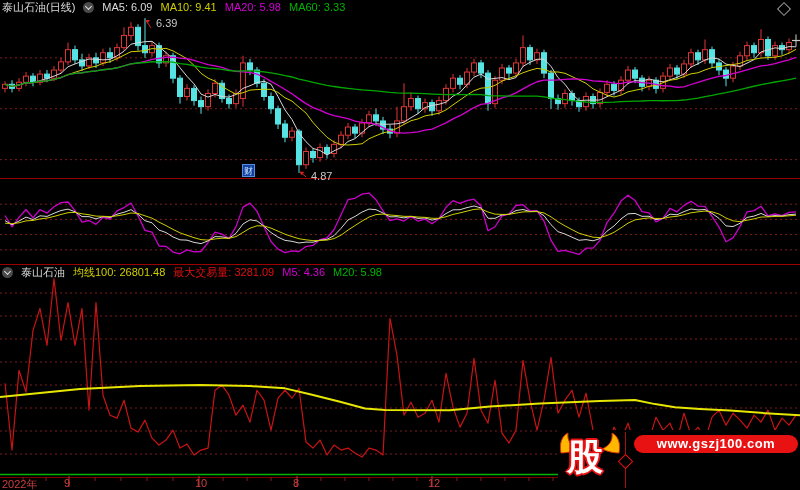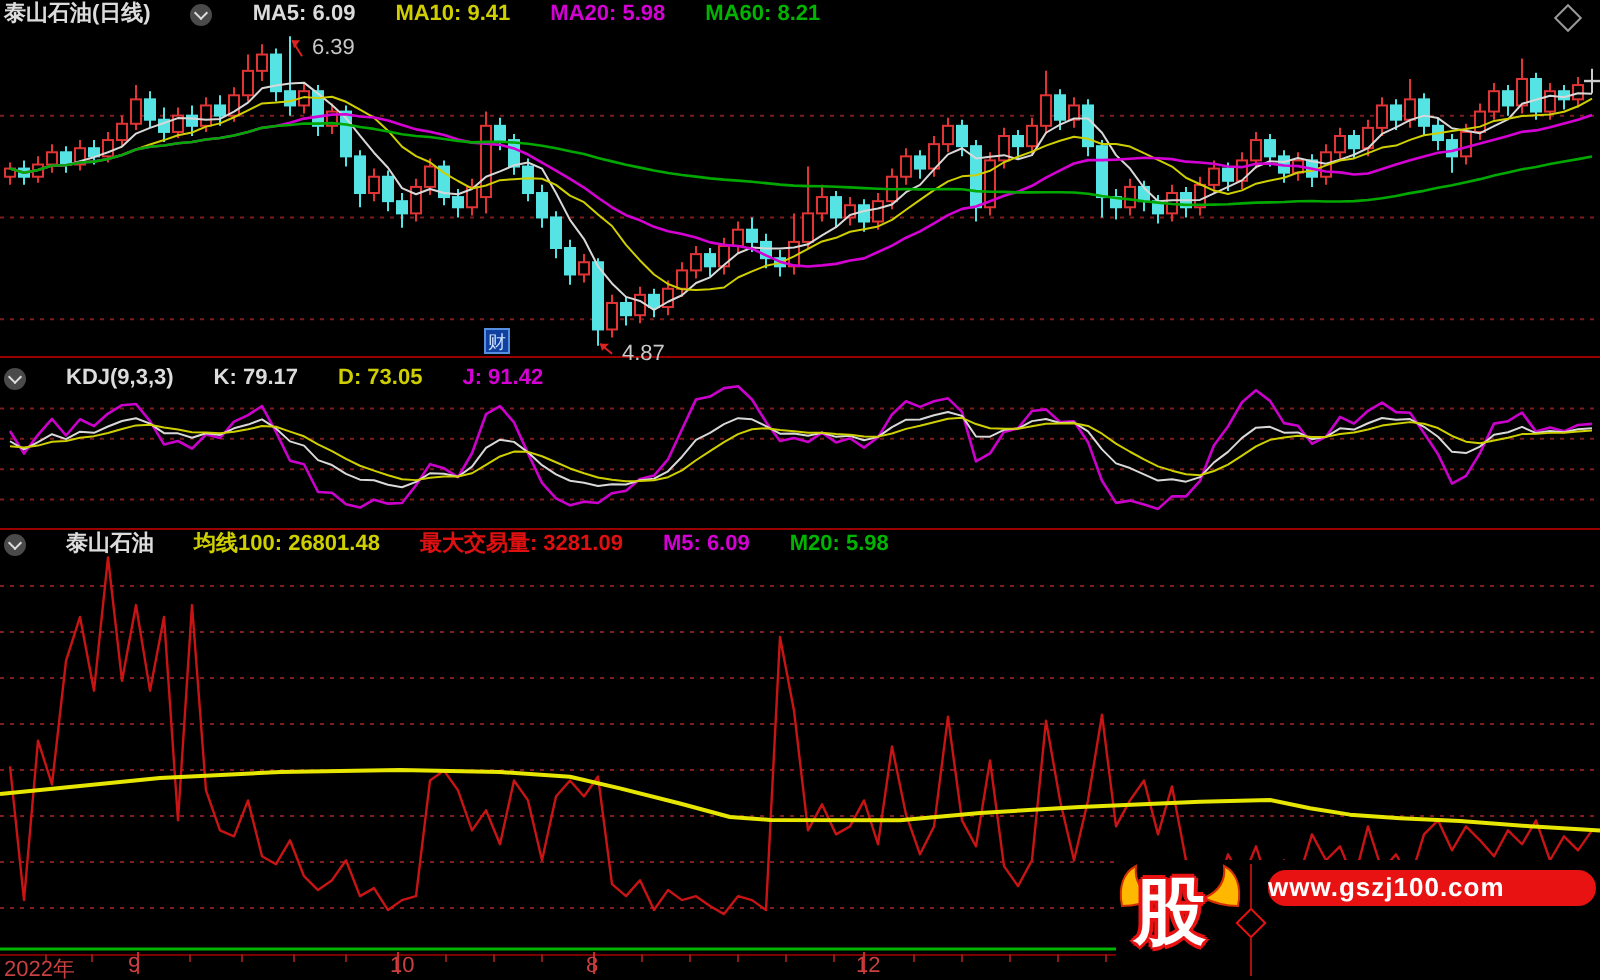--- a/index.html
+++ b/index.html
@@ -6,8 +6,8 @@
   .screen{position:relative;width:800px;height:490px;background:#000;overflow:hidden;
           font-family:"Liberation Sans",sans-serif;}
   svg{position:absolute;left:0;top:0;}
-  .hdr{position:absolute;left:2px;display:flex;align-items:center;gap:20px;
-       font-size:11px;line-height:12px;white-space:nowrap;z-index:5;font-weight:bold;}
+  .hdr{position:absolute;left:2px;display:flex;align-items:center;gap:8px;
+       font-size:11px;line-height:12px;white-space:nowrap;z-index:5;}
   .c-white{color:#dcdcdc;} .c-yellow{color:#cfcf00;} .c-magenta{color:#d400d4;}
   .c-green{color:#00b400;} .c-red{color:#e01010;}
   .dd-icon{display:inline-block;width:11px;height:11px;border-radius:50%;

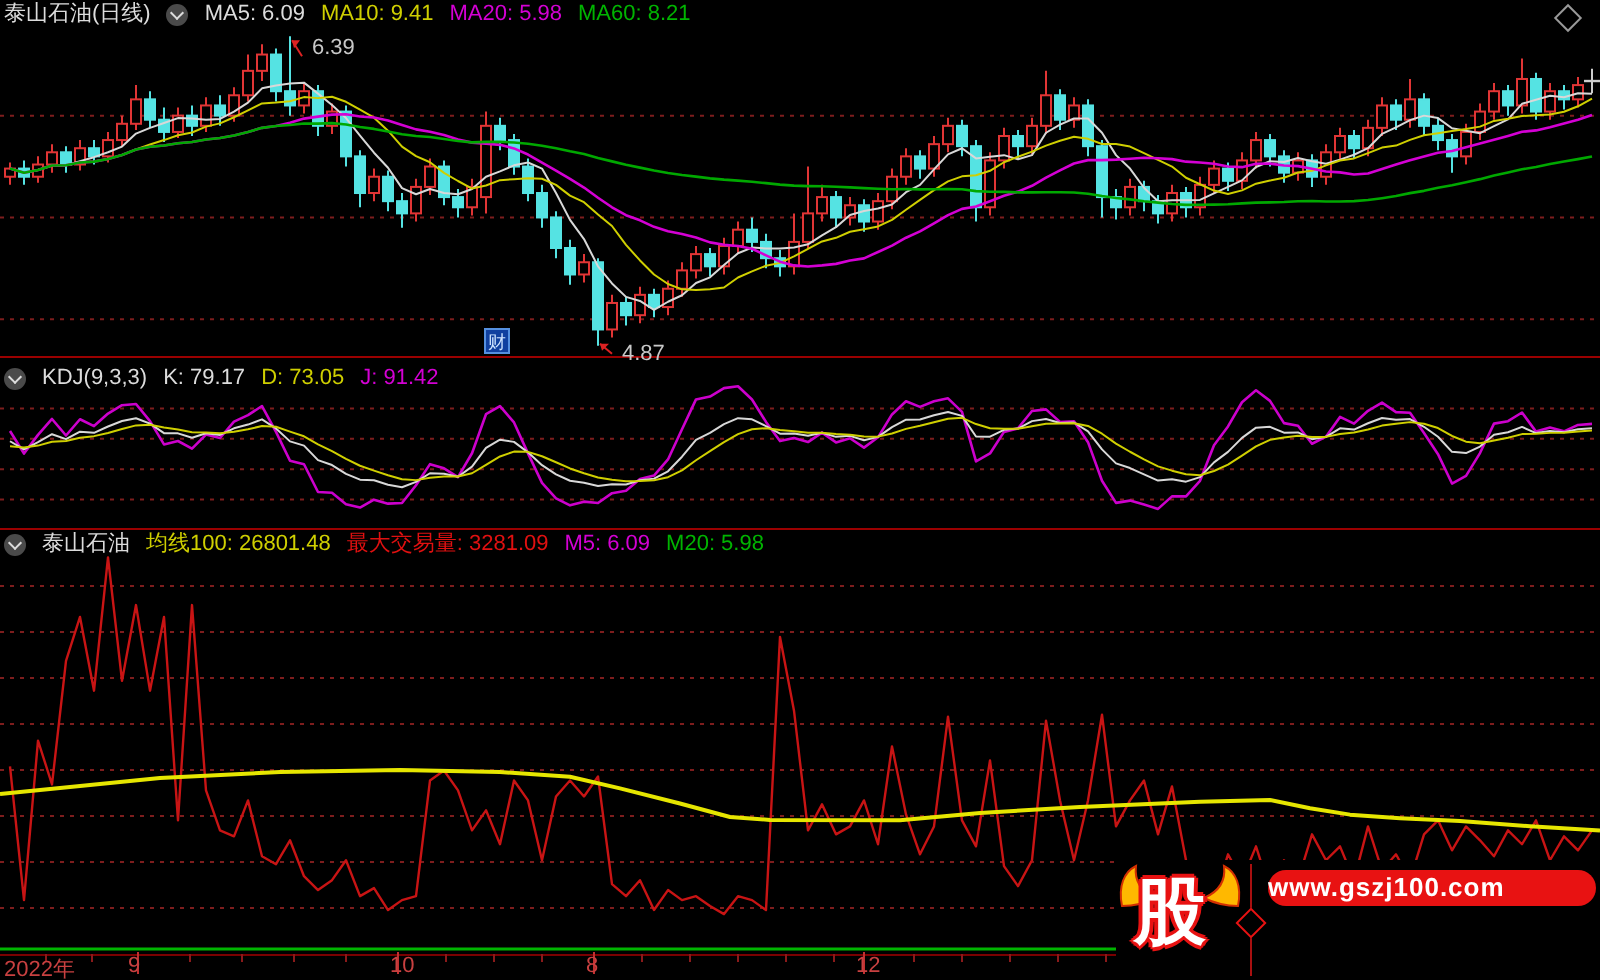--- a/index.html
+++ b/index.html
@@ -459,7 +459,7 @@
     <span class="c-white">MA5: 6.09</span>
     <span class="c-yellow">MA10: 9.41</span>
     <span class="c-magenta">MA20: 5.98</span>
-    <span class="c-green">MA60: 8.21</span>
+    <span class="c-green">MA60: 3.33</span>
   </div>
 
   <div class="hdr" style="top:183px;">

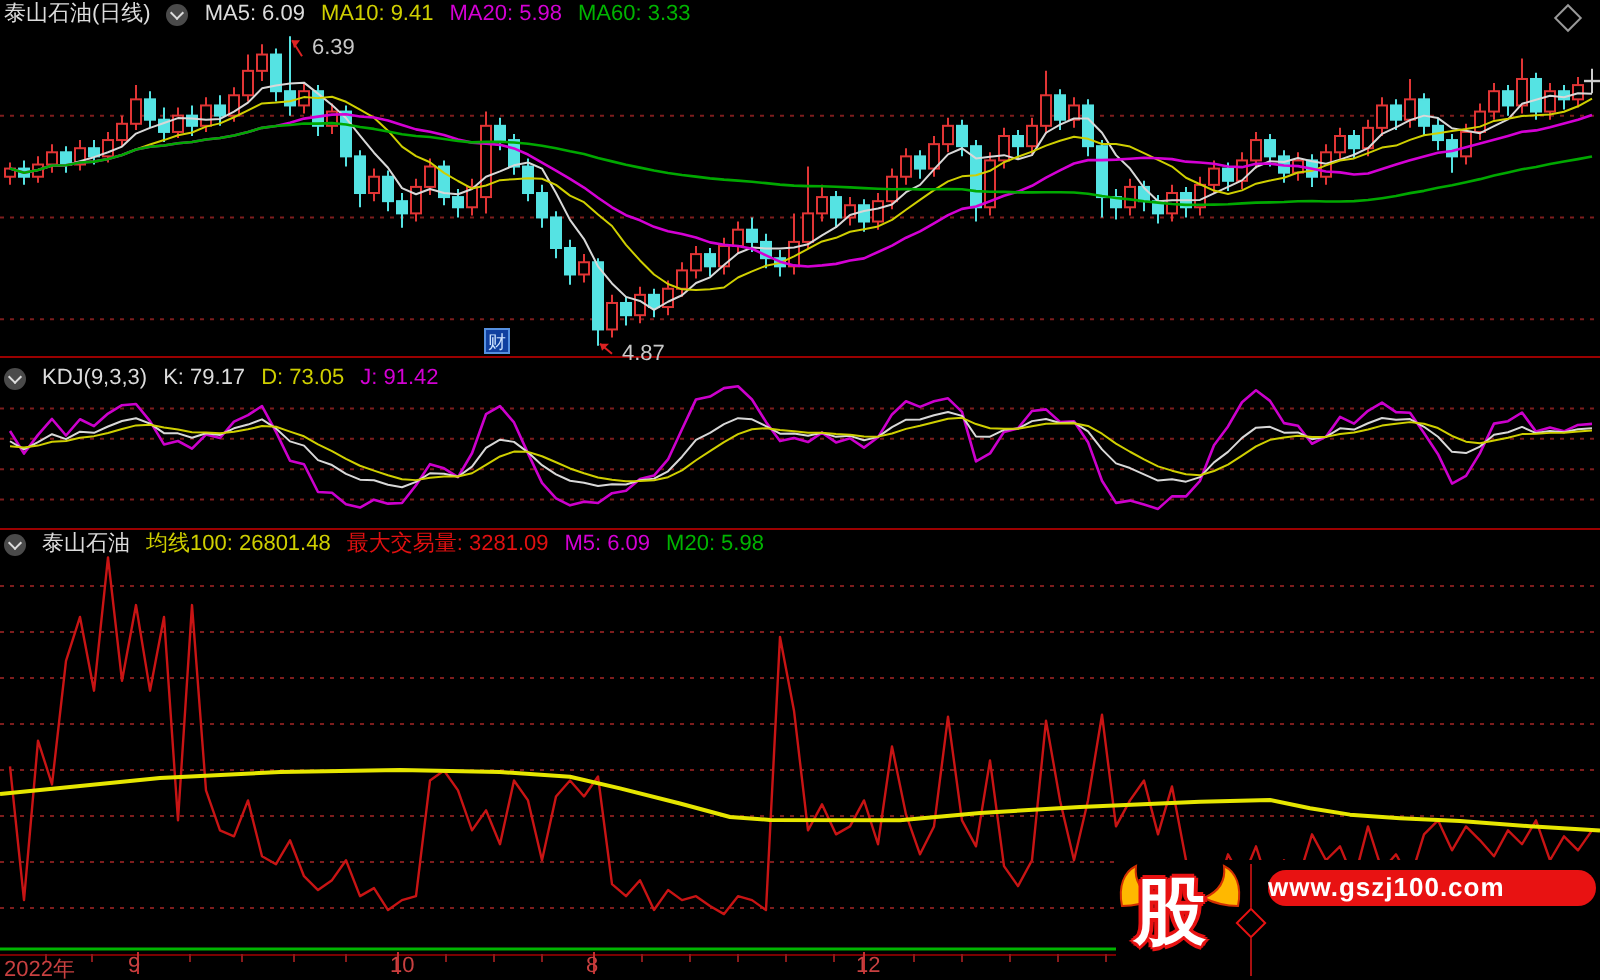--- a/index.html
+++ b/index.html
@@ -462,13 +462,6 @@
     <span class="c-green">MA60: 3.33</span>
   </div>
 
-  <div class="hdr" style="top:183px;">
-    <span class="dd-icon"></span>
-    <span class="c-white">KDJ(9,3,3)</span>
-    <span class="c-white">K: 79.17</span>
-    <span class="c-yellow">D: 73.05</span>
-    <span class="c-magenta">J: 91.42</span>
-  </div>
 
   <div class="hdr" style="top:266px;">
     <span class="dd-icon"></span>

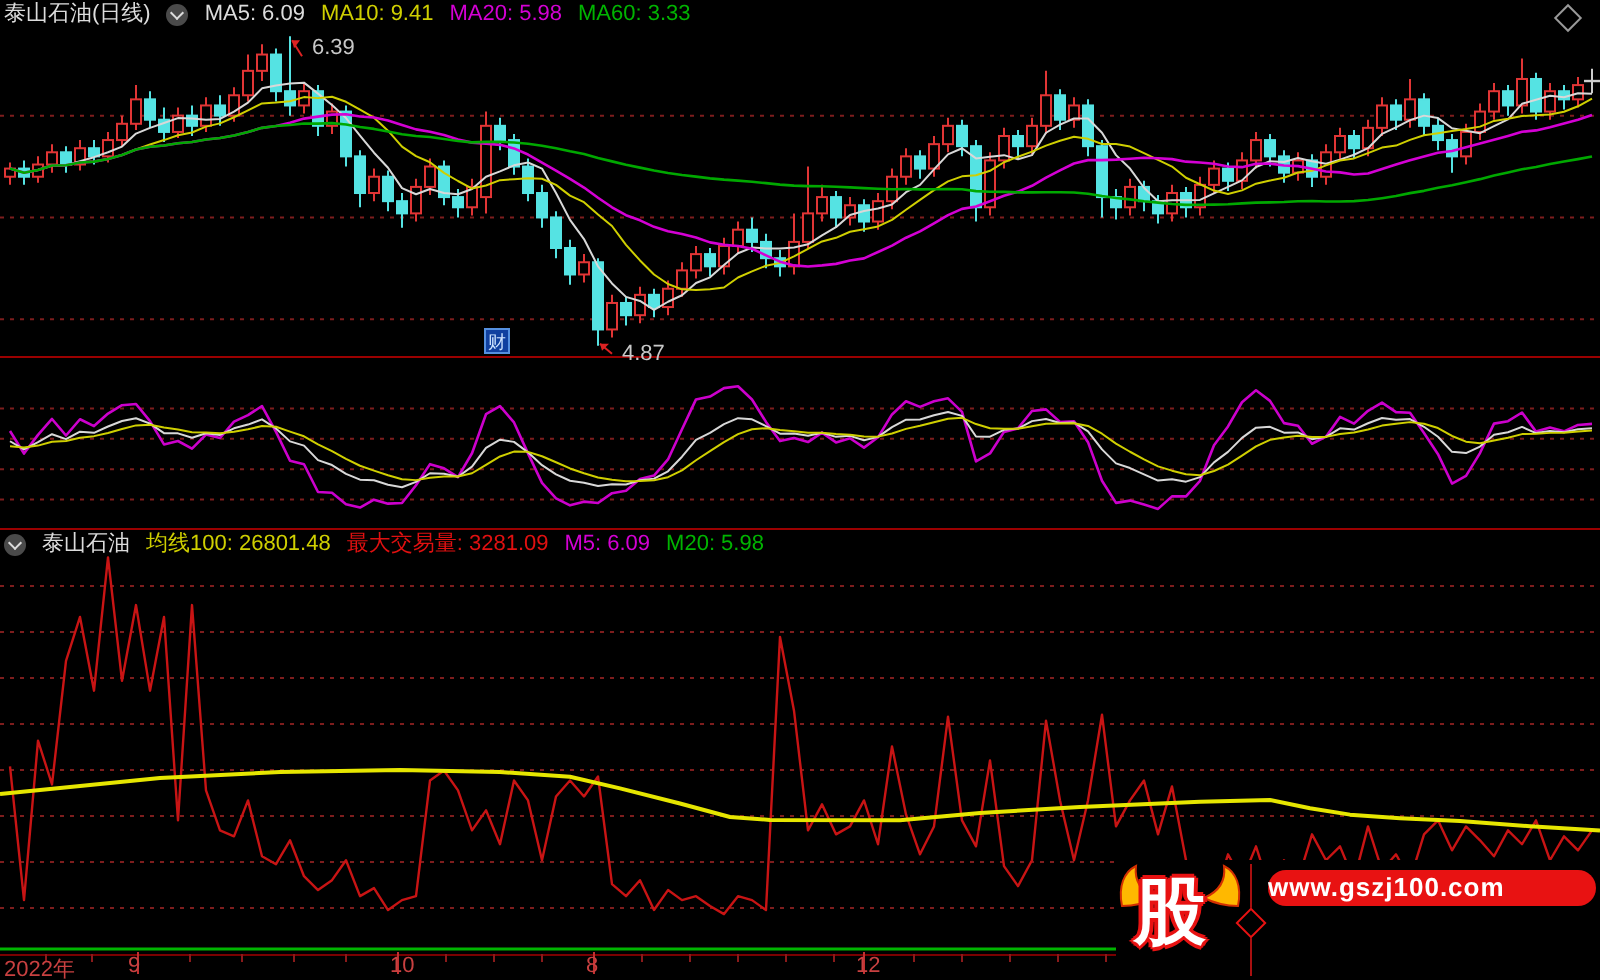--- a/index.html
+++ b/index.html
@@ -468,7 +468,7 @@
     <span class="c-white">泰山石油</span>
     <span class="c-yellow">均线100: 26801.48</span>
     <span class="c-red">最大交易量: 3281.09</span>
-    <span class="c-magenta">M5: 6.09</span>
+    <span class="c-magenta">M5: 4.36</span>
     <span class="c-green">M20: 5.98</span>
   </div>
 

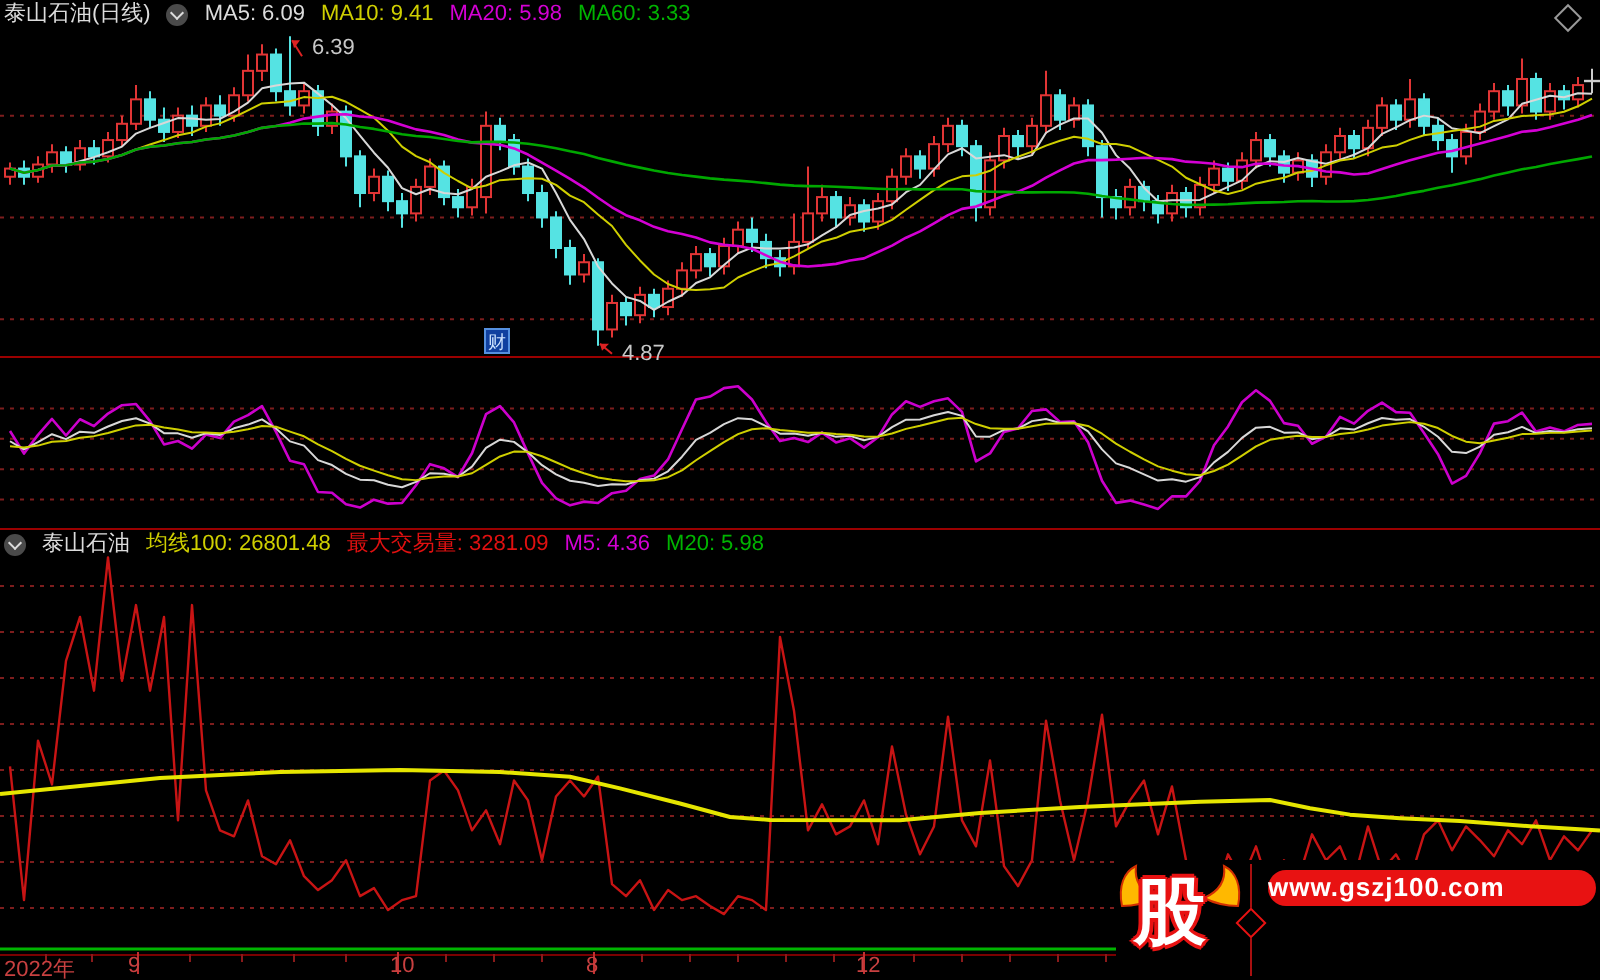--- a/index.html
+++ b/index.html
@@ -40,7 +40,7 @@
         color:#e81212;letter-spacing:12px;line-height:30px;white-space:nowrap;
         text-shadow:0 0 1px #ff3030;}
   .logo-pill{margin-top:3px;width:164px;height:18px;background:#e81212;border-radius:10px;
-        color:#fff;font-weight:bold;font-size:13px;line-height:18px;
+        color:#fff;font-weight:bold;font-size:13px;line-height:18px;text-align:center;
         letter-spacing:0.5px;}
 </style>
 </head>

